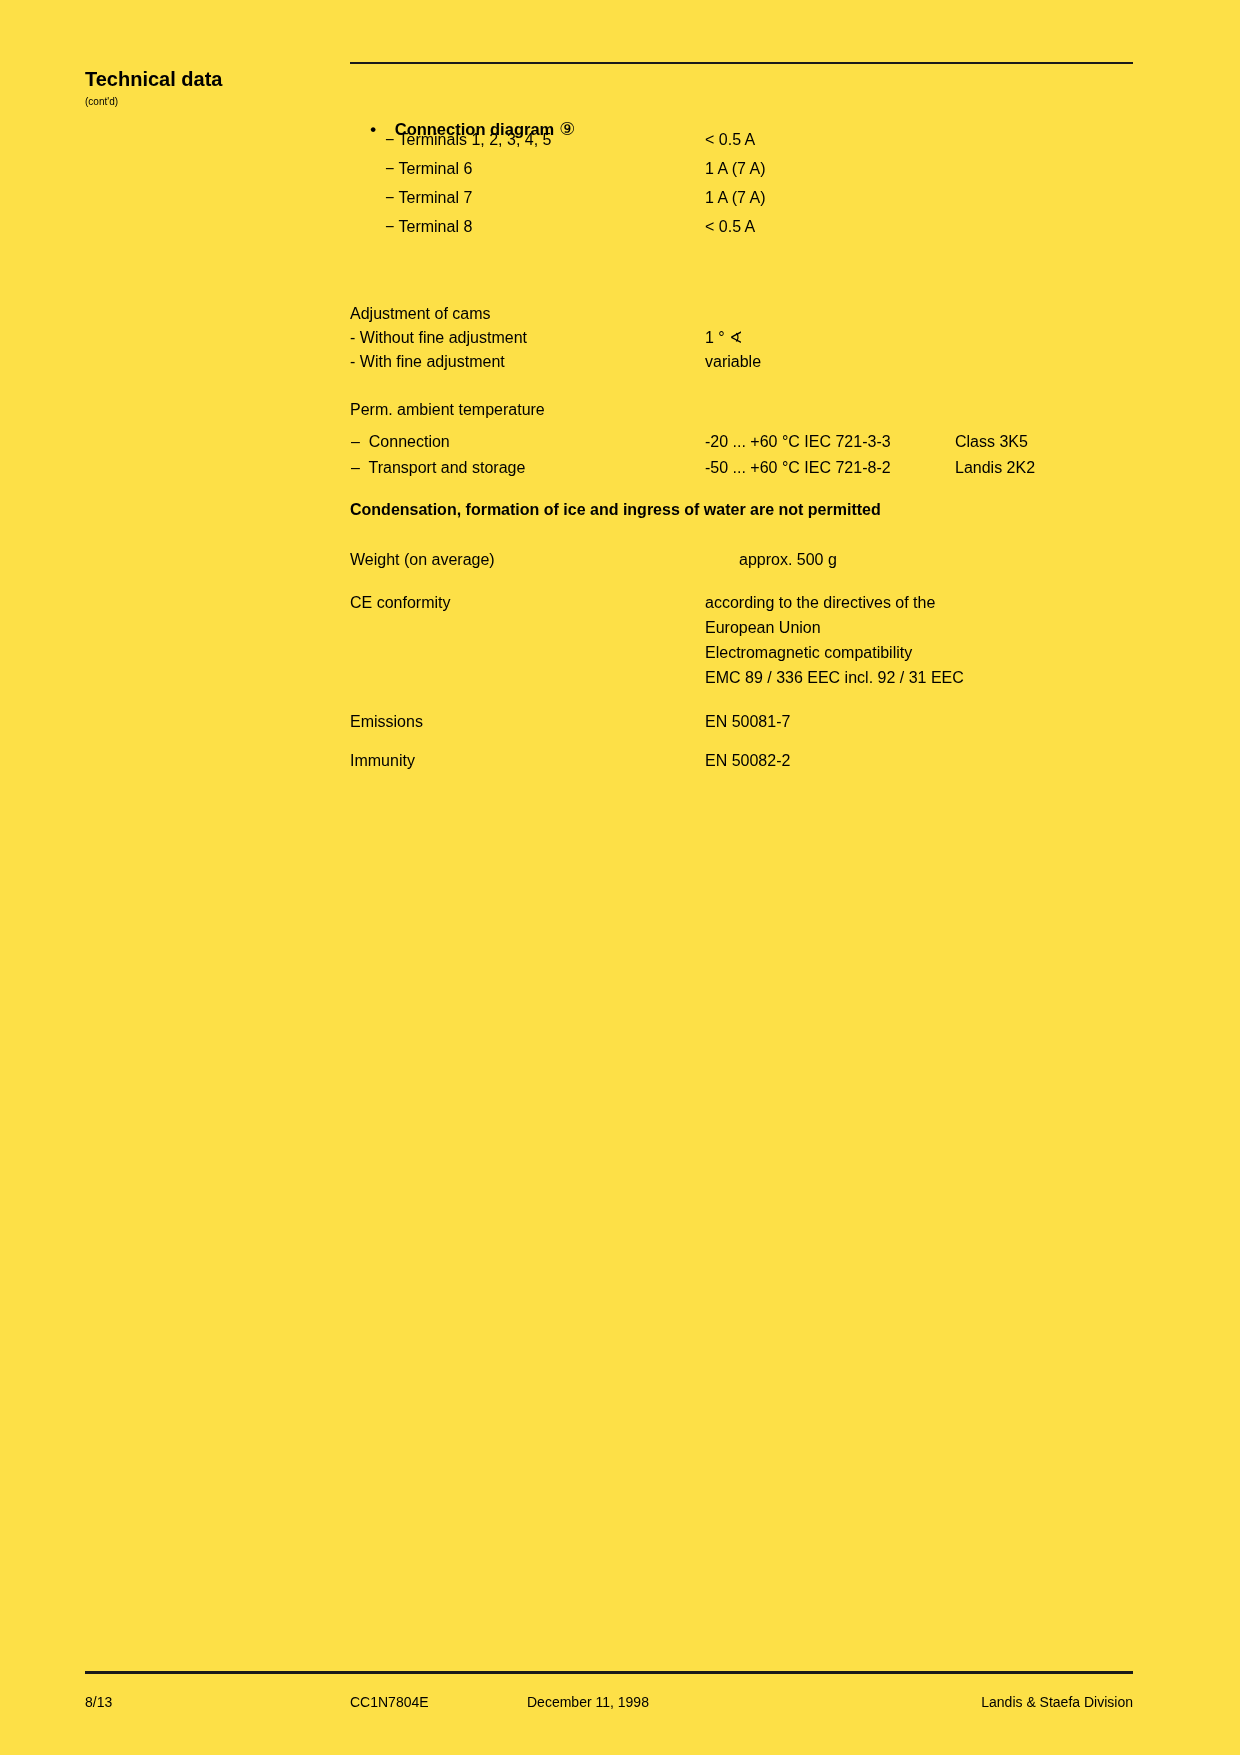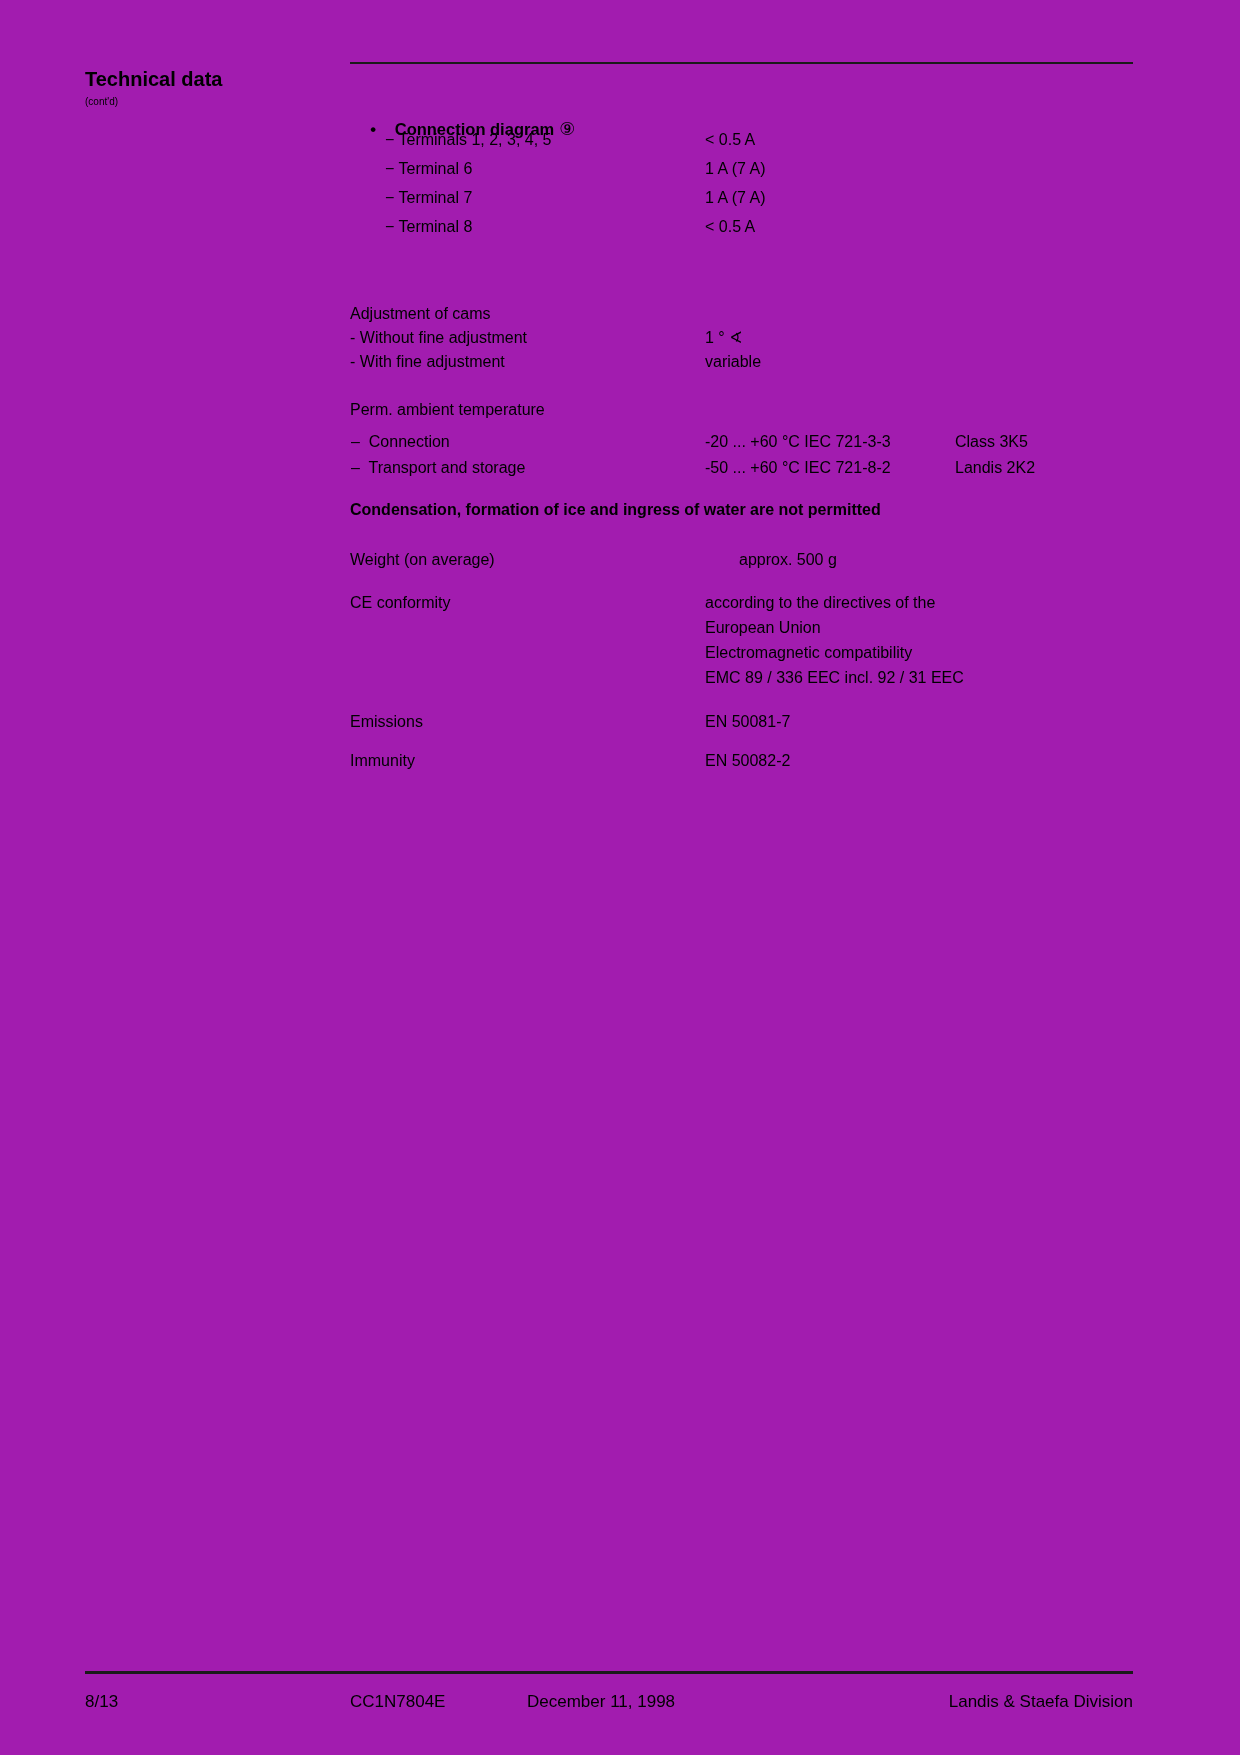--- a/index.html
+++ b/index.html
@@ -7,7 +7,7 @@
     position: relative;
     width: 1240px;
     height: 1755px;
-    background: #a21caf;
+    background: #fde047;
     color: #000000;
     font-family: "Liberation Sans", "DejaVu Sans", sans-serif;
     font-size: 16px;

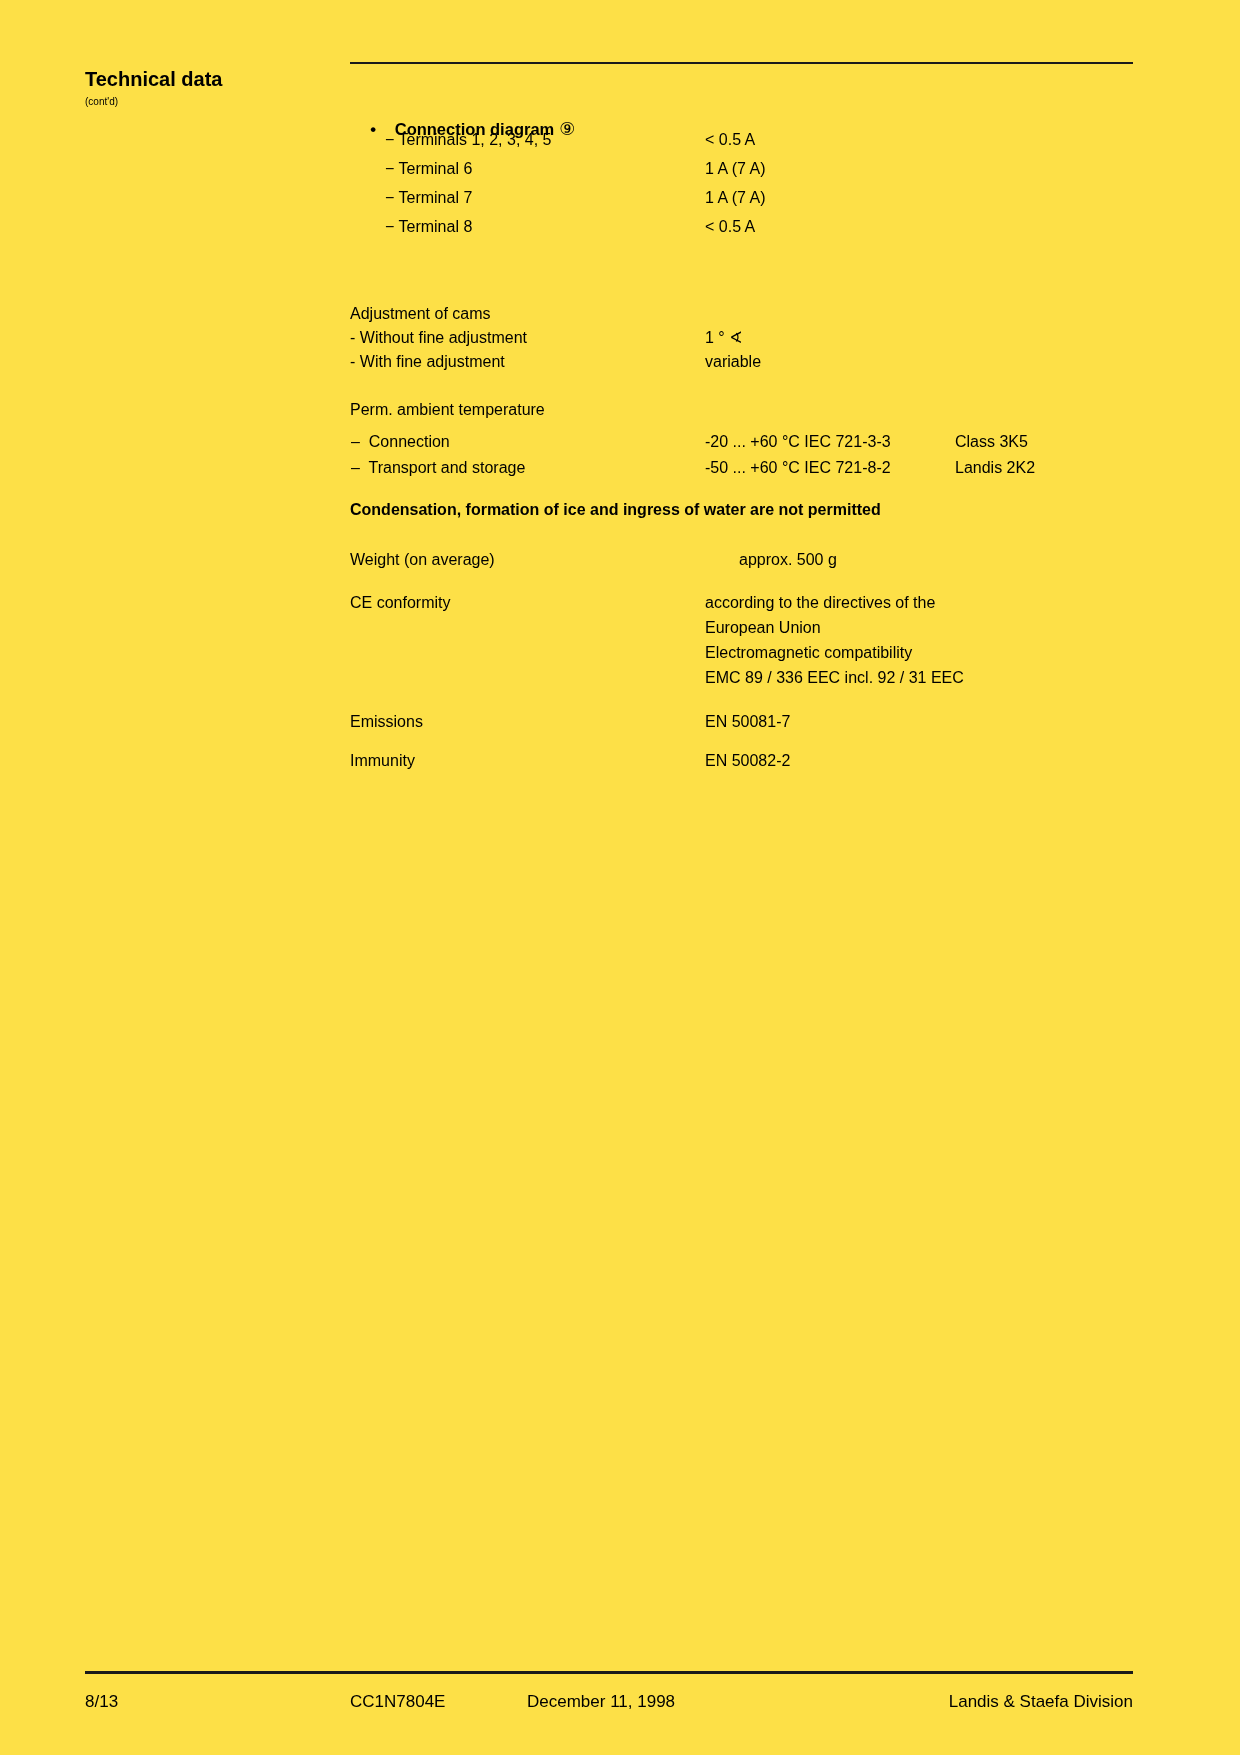--- a/index.html
+++ b/index.html
@@ -52,7 +52,7 @@
   .heading-row .bullet { font-weight: bold; }
   .heading-row .hlabel { font-weight: bold; margin-left: 14px; }
   .heading-row .circ   { font-weight: normal; font-size: 18px; }
-  .footer-text { font-size: 17px; }
+  .footer-text { font-size: 14px; }
 </style>
 </head>
 <body>

